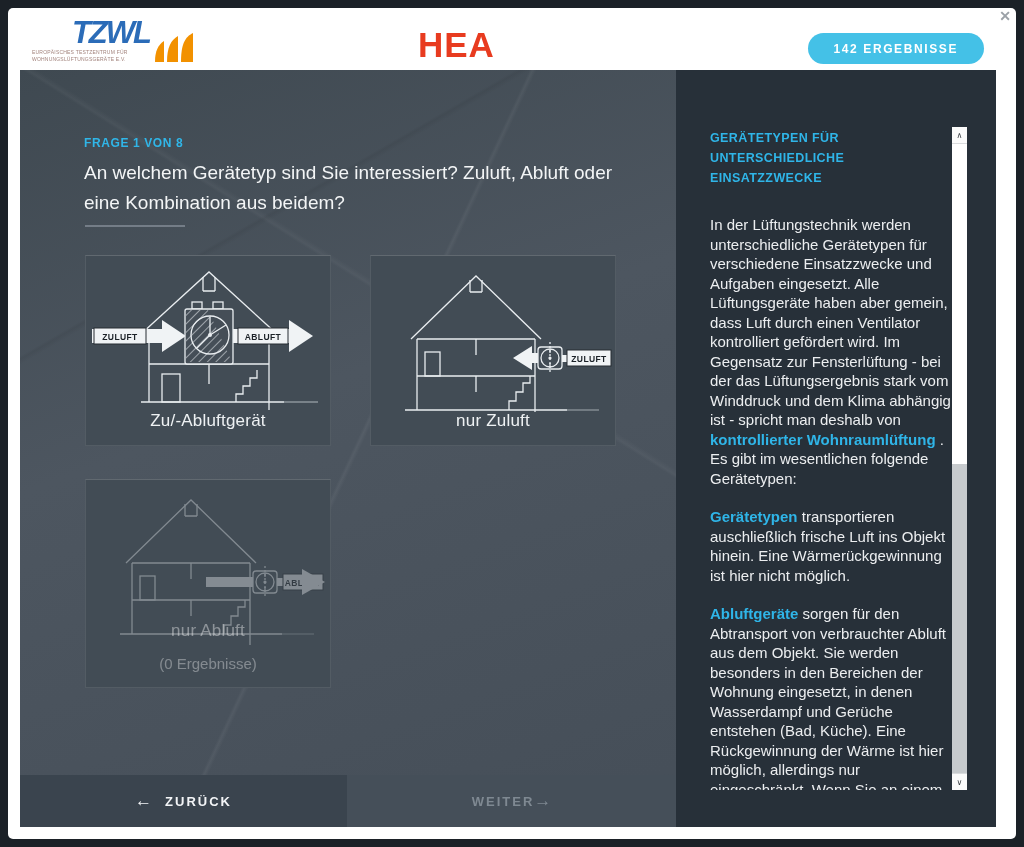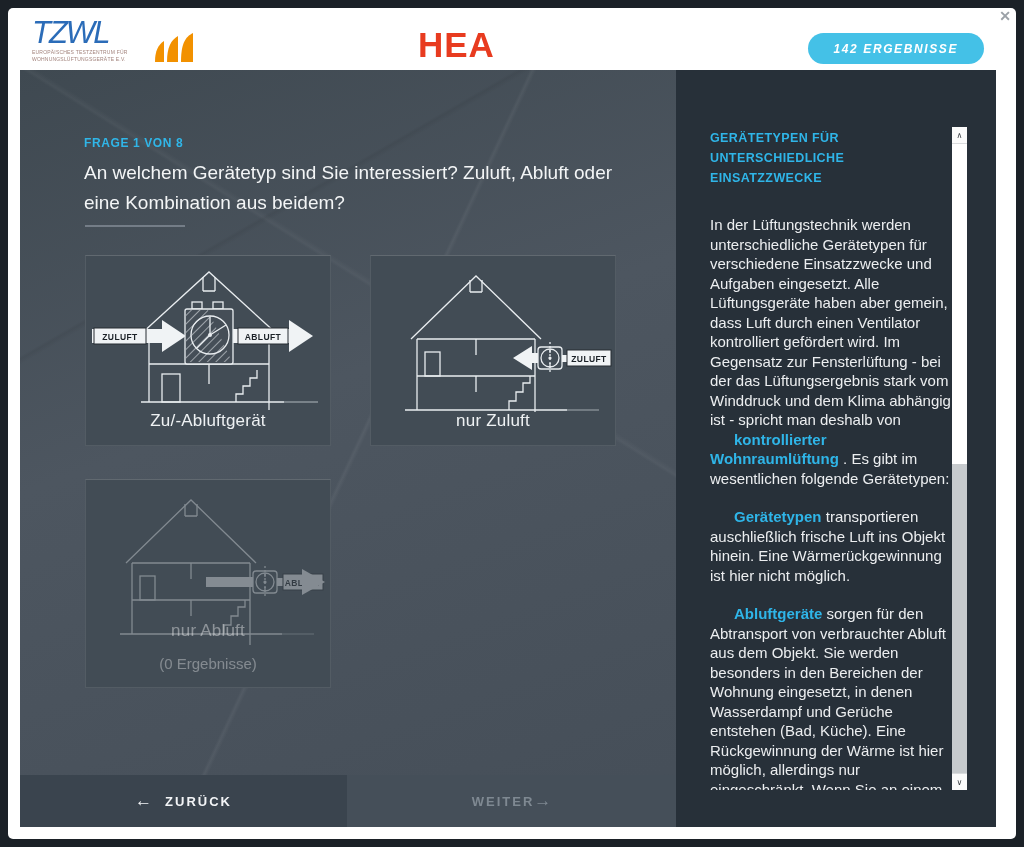--- a/index.html
+++ b/index.html
@@ -11,8 +11,8 @@
   
   .header{position:absolute;left:0;top:0;width:100%;height:62px;}
   .logo-tzwl{position:absolute;left:24px;top:10px;width:118px;}
-  .tzwl-word{font-size:31px;font-weight:400;font-style:italic;color:#2b6cb8;
-    letter-spacing:-2px;line-height:30px;}
+  .tzwl-word{font-size:31px;font-weight:700;font-style:italic;color:#2b6cb8;
+    letter-spacing:-2px;line-height:30px;text-align:right;}
   .tzwl-cap{font-size:5px;color:#a2837c;letter-spacing:.2px;line-height:1.35;
     width:112px;margin-top:1px;}
   .logo-ea{position:absolute;left:140px;top:23px;display:flex;align-items:center;}

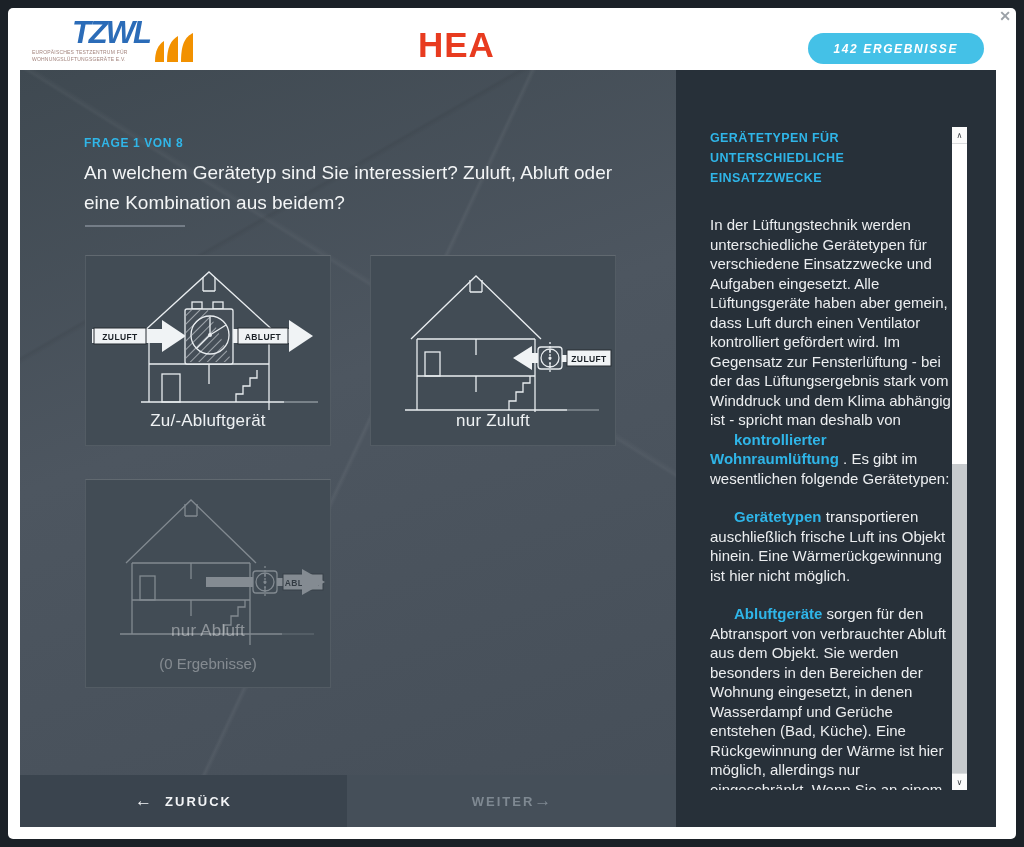--- a/index.html
+++ b/index.html
@@ -23,7 +23,7 @@
     color:#e83b1f;letter-spacing:1px;}
   .pill{position:absolute;right:32px;top:25px;height:31px;padding:0 26px;
     background:#44c1e7;border-radius:17px;color:#fff;font-size:12px;font-weight:bold;
-    letter-spacing:1.6px;display:flex;align-items:center;cursor:pointer;font-style:italic;}
+    letter-spacing:1.6px;display:flex;align-items:center;cursor:pointer;}
   
   .content{position:absolute;left:12px;top:62px;width:976px;height:757px;}
   .main{position:absolute;left:0;top:0;width:656px;height:757px;overflow:hidden;

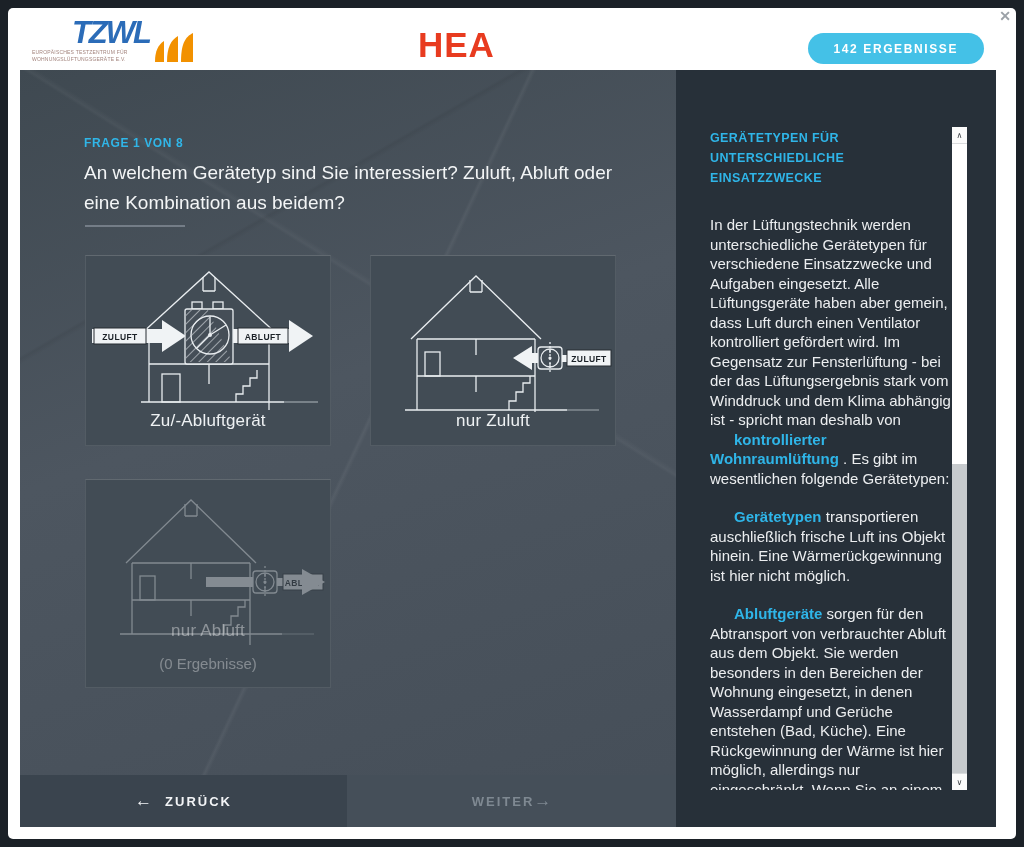--- a/index.html
+++ b/index.html
@@ -67,7 +67,7 @@
   .sb-title{font-size:12.5px;font-weight:bold;color:#2fb5e8;letter-spacing:.4px;
     line-height:20px;margin-bottom:27px;width:235px;}
   .sb-text p{margin:0 0 19px 0;font-size:15px;line-height:19.5px;color:#eceef0;}
-  .sb-link{color:#2fb5e8;font-weight:bold;cursor:pointer;margin-left:24px;}
+  .sb-link{color:#2fb5e8;font-weight:bold;cursor:pointer;}
   .sb-bar{position:absolute;right:29px;top:57px;width:15px;height:663px;background:#c6cacd;}
   .sb-arrow{position:absolute;left:0;width:15px;height:16px;background:#fbfbfb;
     color:#3a3f44;font-size:8px;display:flex;align-items:center;justify-content:center;

